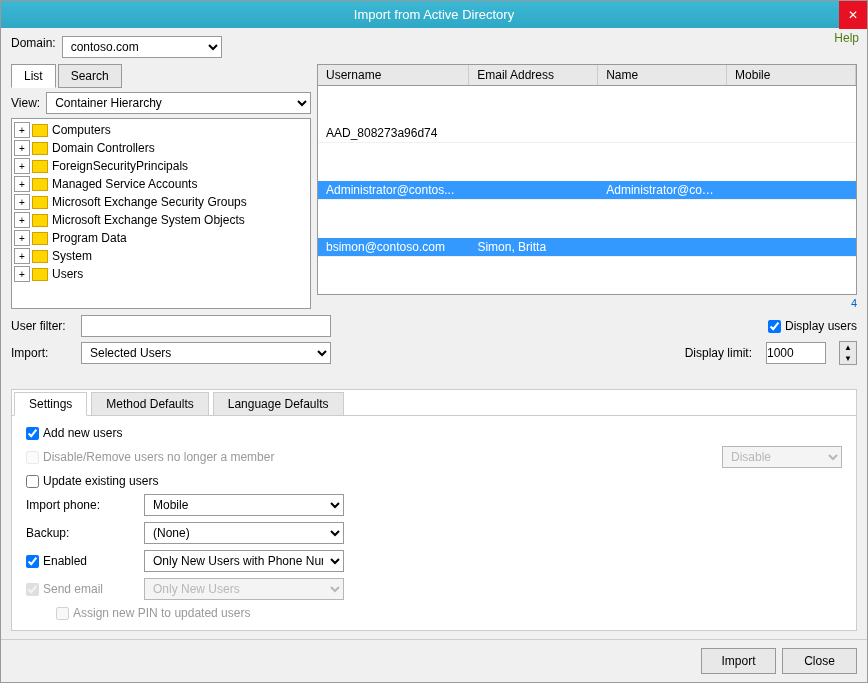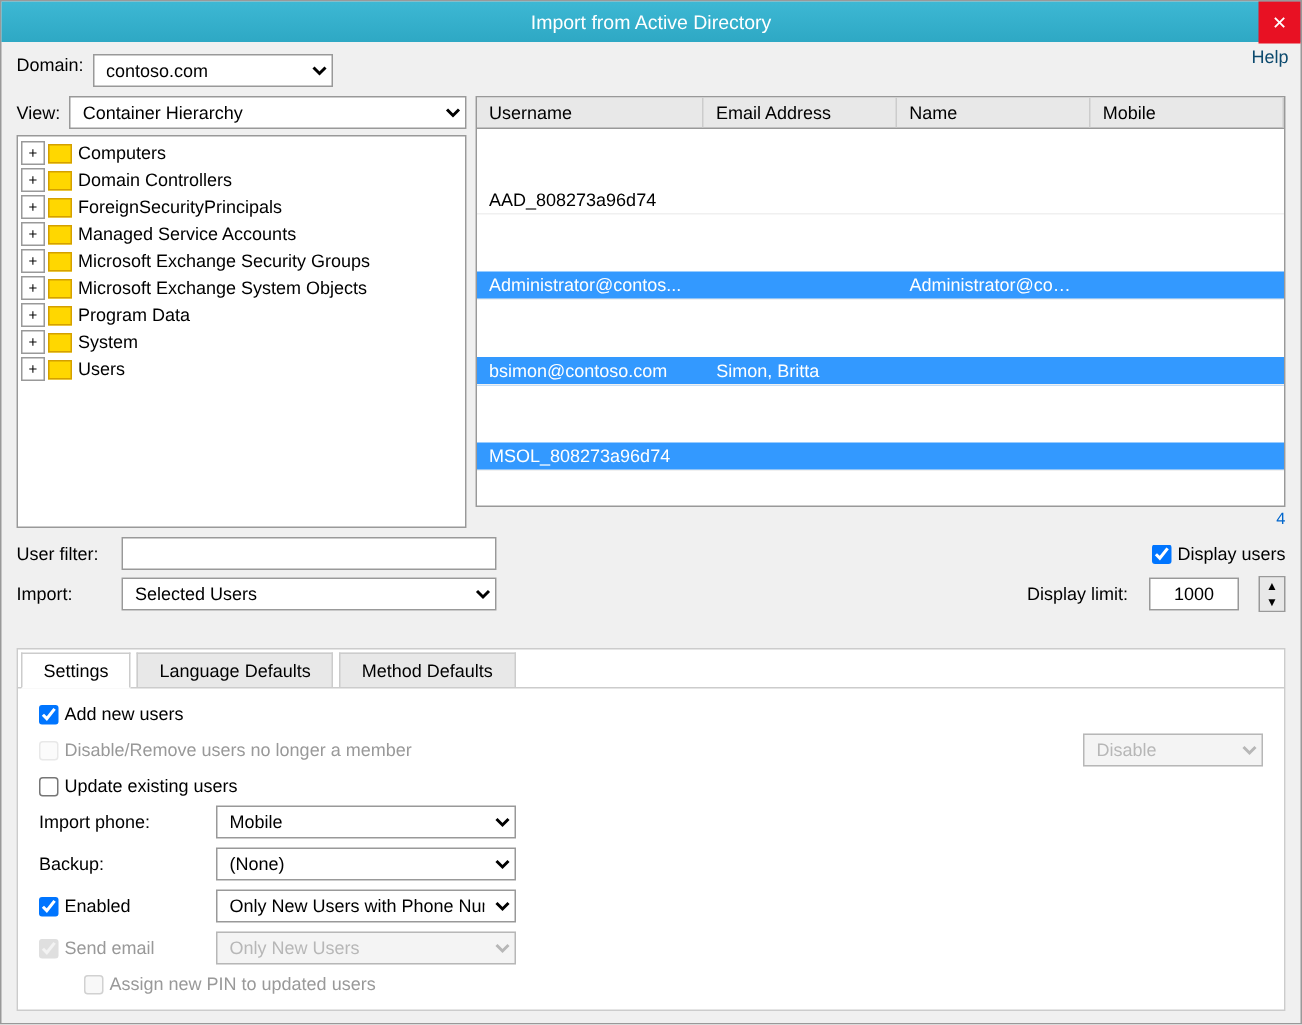--- a/index.html
+++ b/index.html
@@ -49,7 +49,7 @@
       position: absolute;
       right: 8px;
       top: 30px;
-      color: #0c4a6e;
+      color: #4d7c0f;
       cursor: pointer;
       font-size: 12px;
       text-decoration: none;

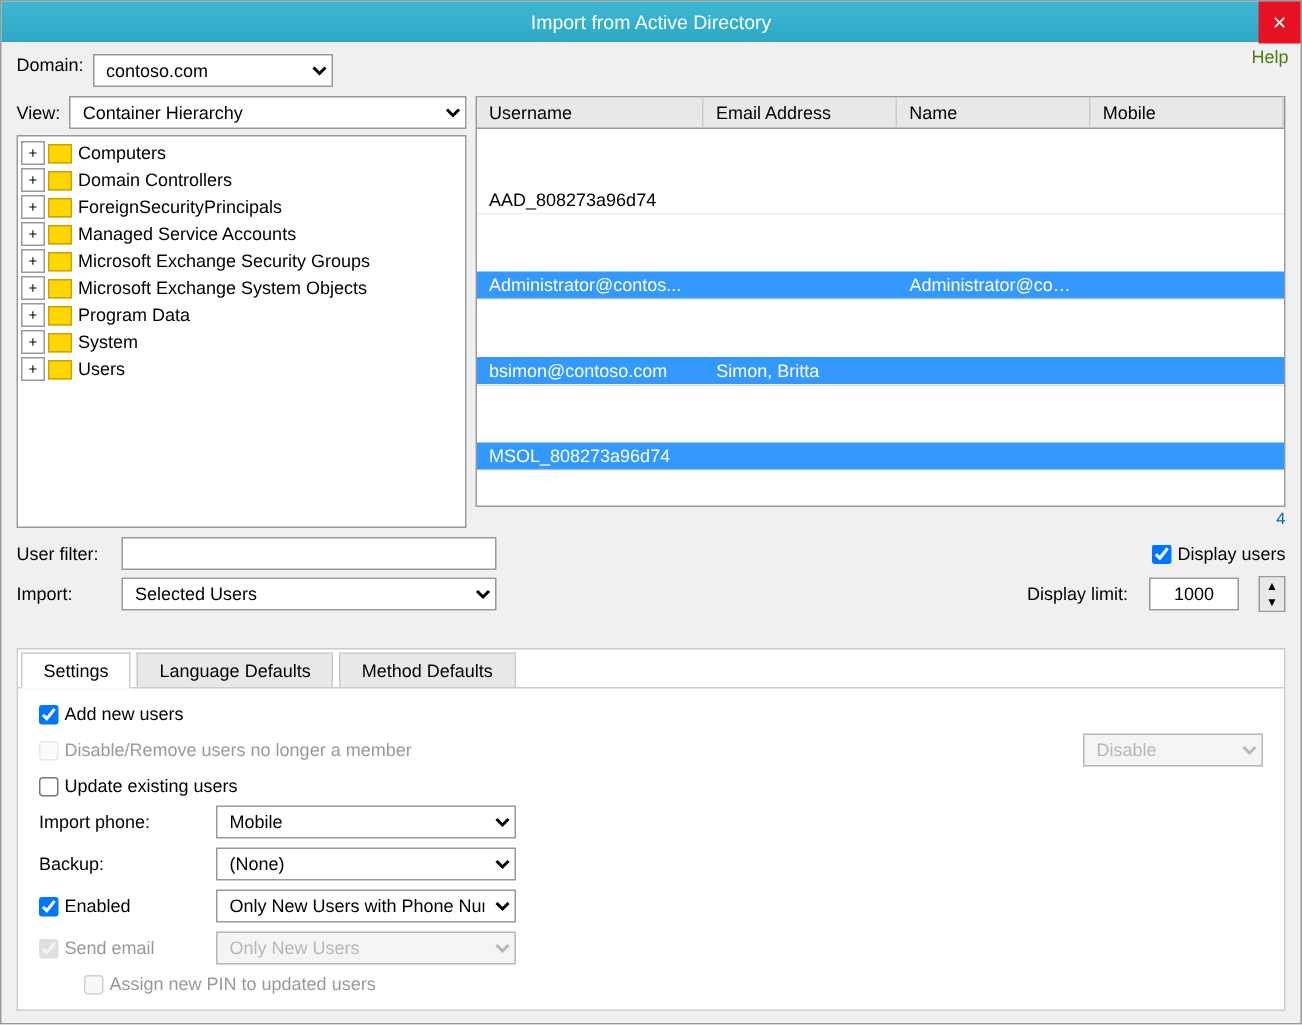--- a/index.html
+++ b/index.html
@@ -480,6 +480,10 @@
 
       <div class="left-panel">
 
+        <div class="tab-bar">
+          <button class="tab-btn active">List</button>
+          <button class="tab-btn">Search</button>
+        </div>
 
         <div class="view-row">
           <span class="view-label">View:</span>

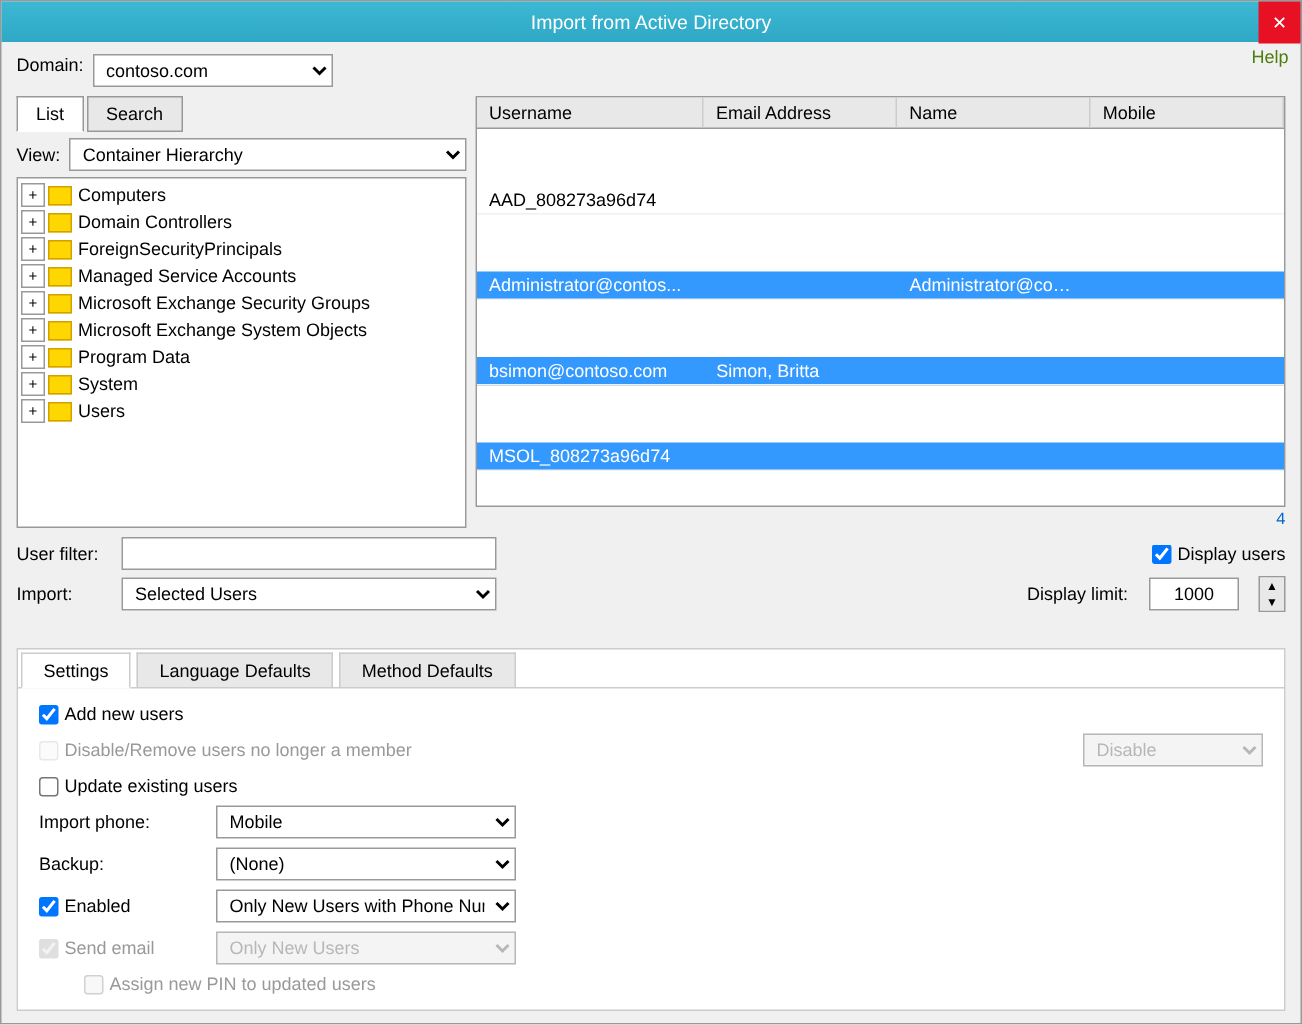--- a/index.html
+++ b/index.html
@@ -315,7 +315,7 @@
       background: white;
       font-size: 12px;
       padding: 0 0;
-      text-align: center;
+      text-align: left;
     }
 
     .spinner-btn {

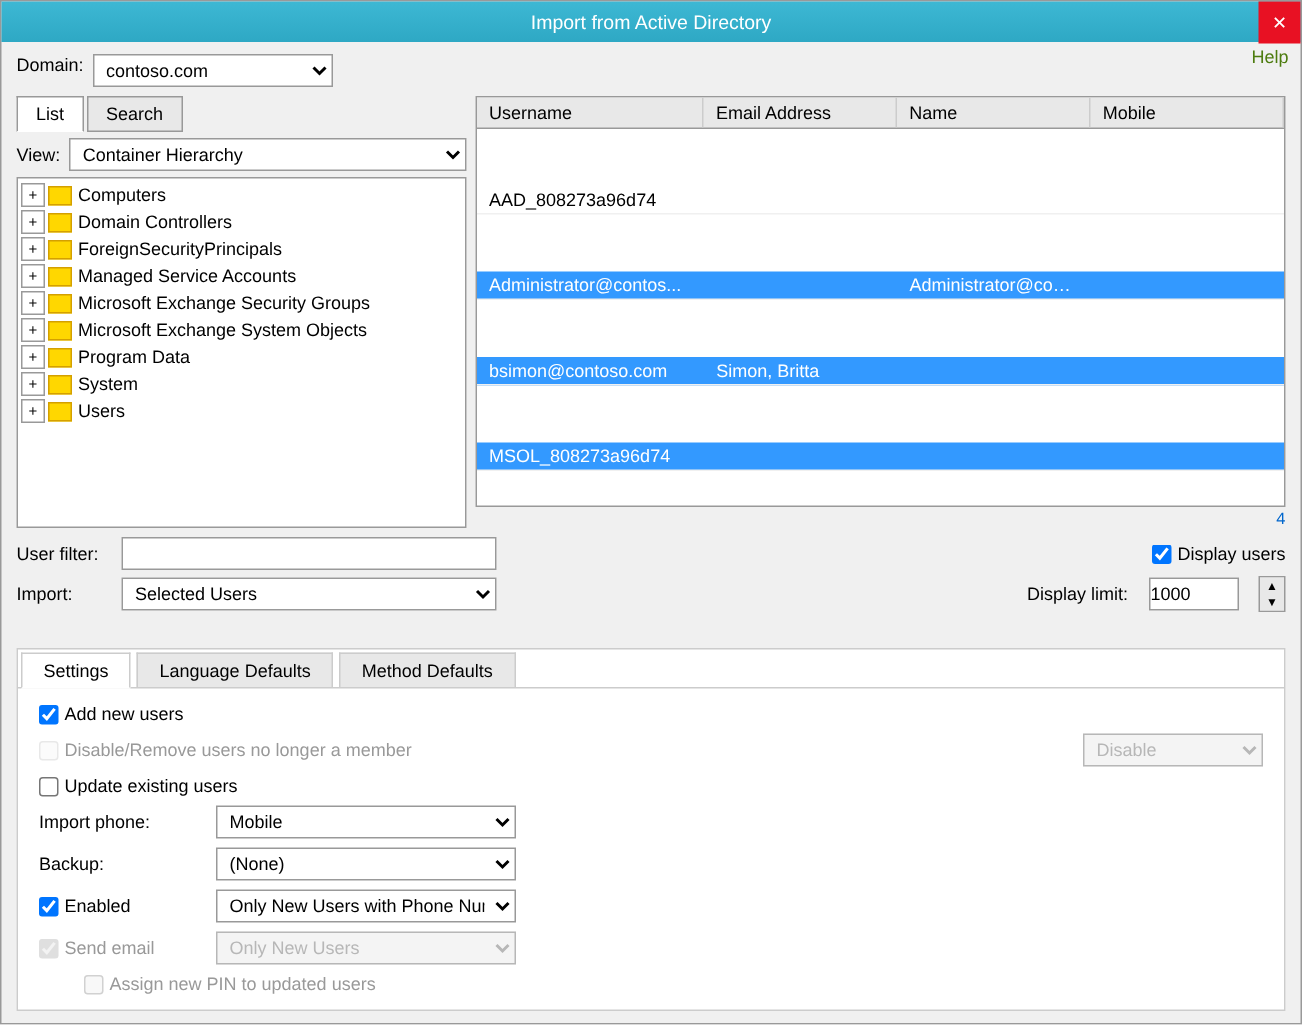--- a/index.html
+++ b/index.html
@@ -610,8 +610,8 @@
       <div class="settings-section">
         <div class="settings-tabs">
           <div class="settings-tab active">Settings</div>
+          <div class="settings-tab">Method Defaults</div>
           <div class="settings-tab">Language Defaults</div>
-          <div class="settings-tab">Method Defaults</div>
         </div>
         <div class="settings-content">
 

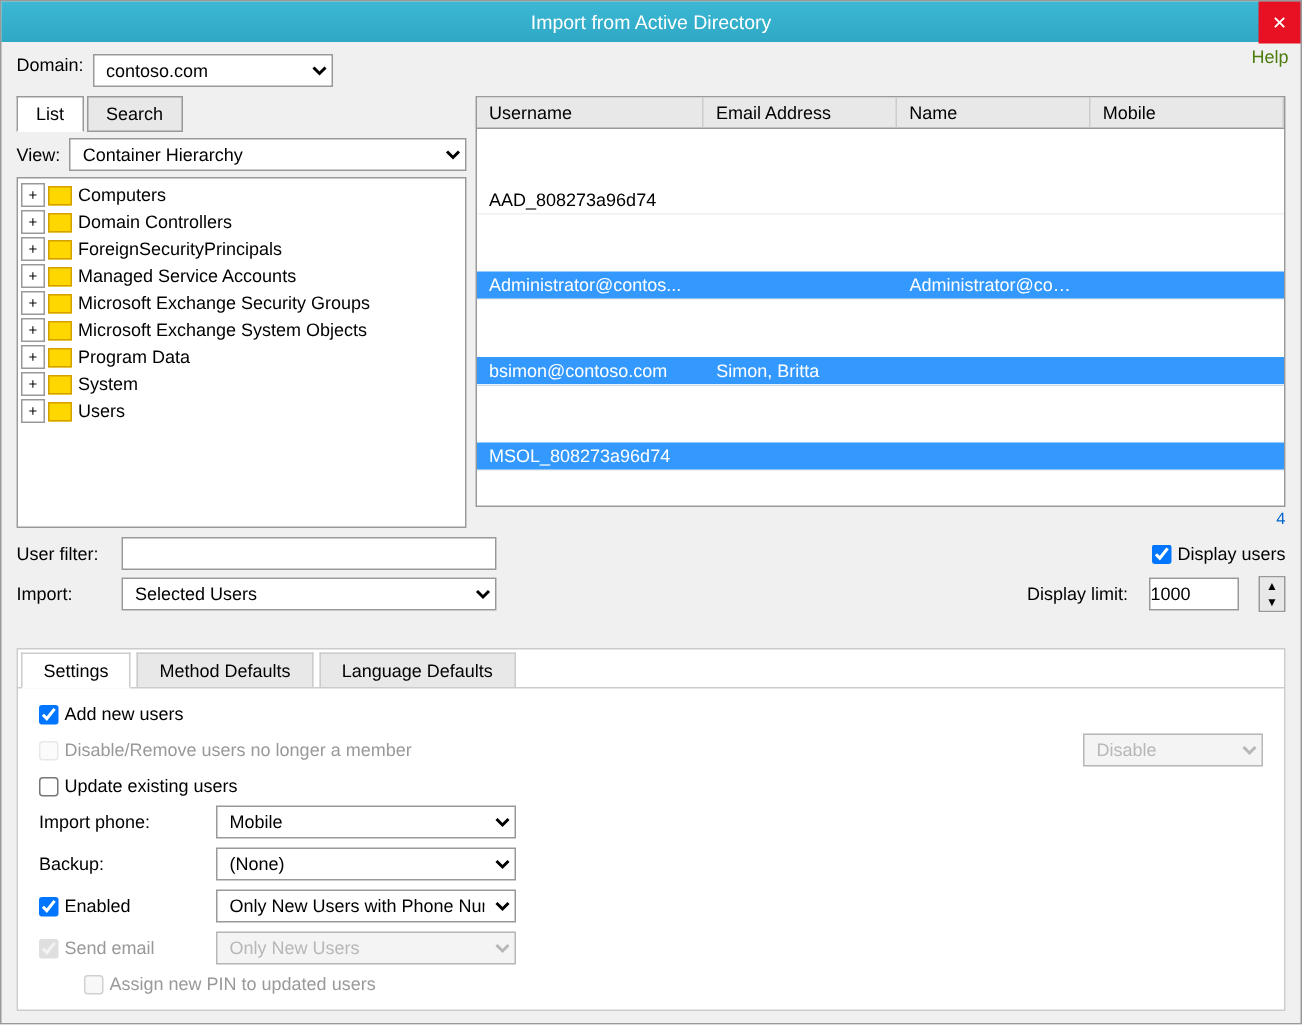--- a/index.html
+++ b/index.html
@@ -686,6 +686,10 @@
 
   </div>
 
+  <div class="footer">
+    <button class="footer-btn">Import</button>
+    <button class="footer-btn">Close</button>
+  </div>
 
 </div>
 

